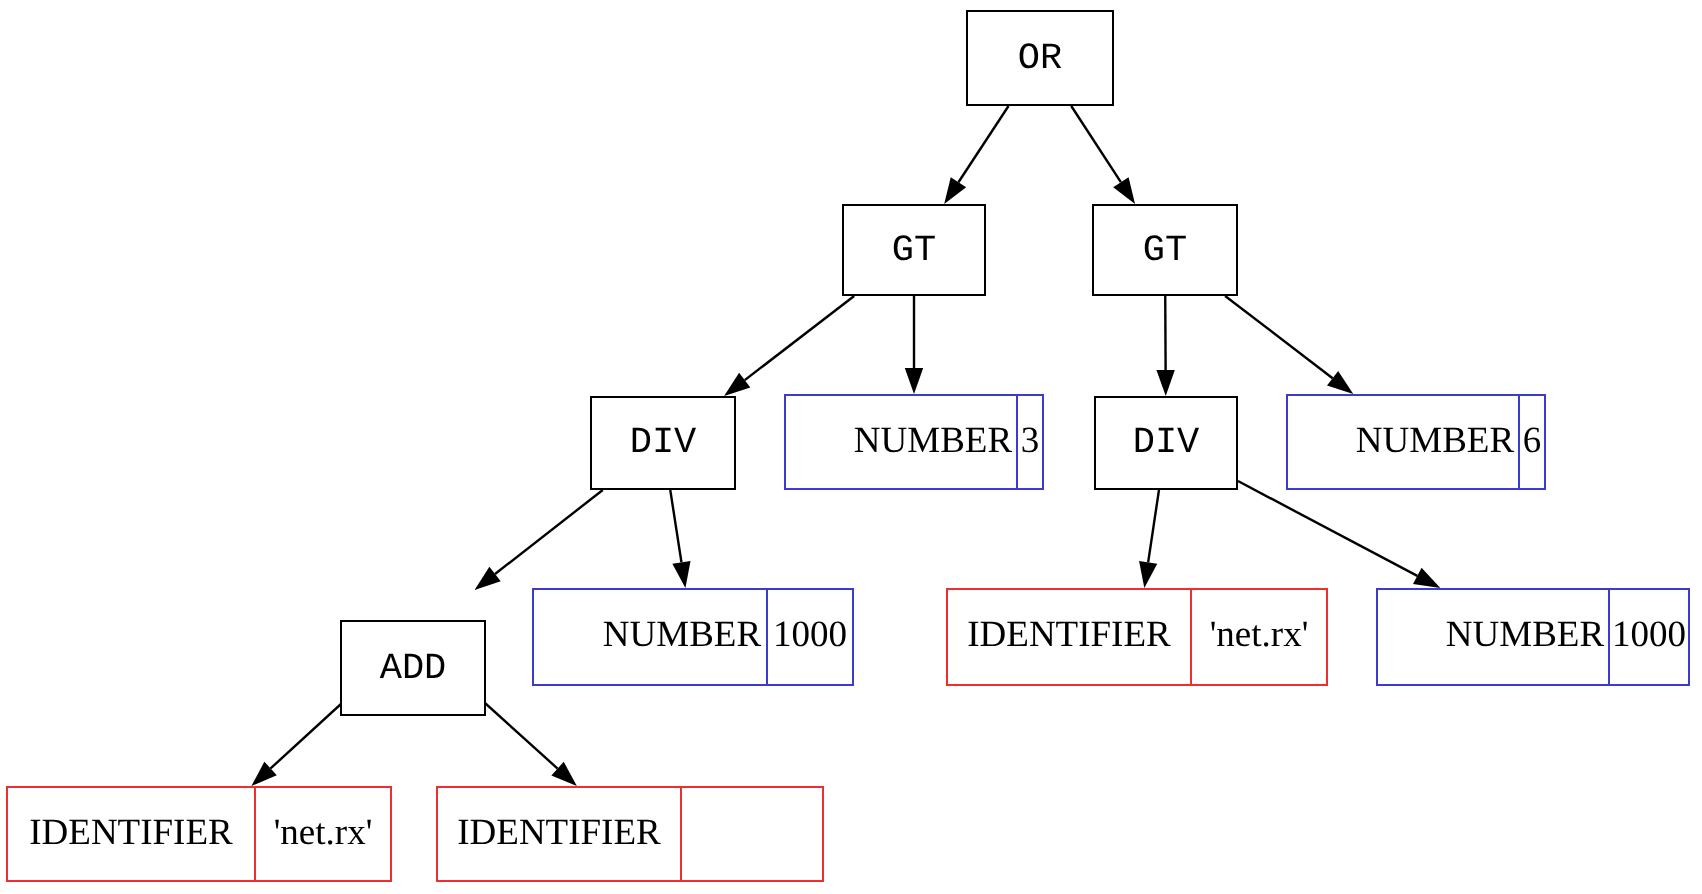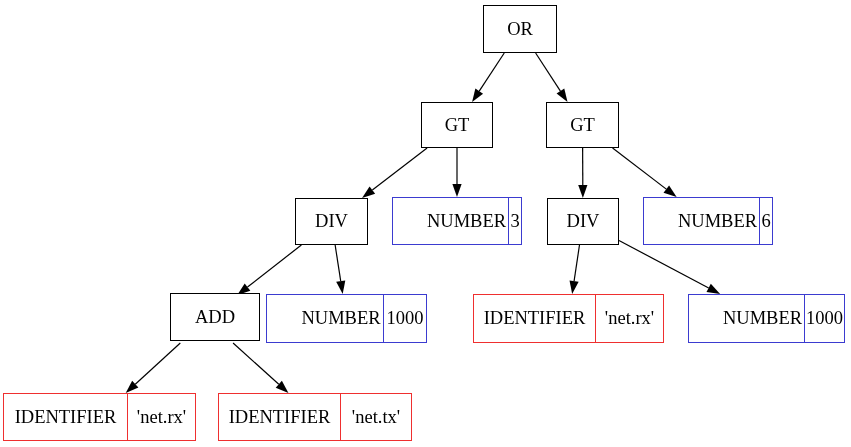--- a/index.html
+++ b/index.html
@@ -35,6 +35,7 @@
   }
   .node.op {
     border: 1px solid var(--op-color, #000000);
+    font-family: Liberation Mono, monospace;
   }
   .node.record {
     justify-content: flex-start;

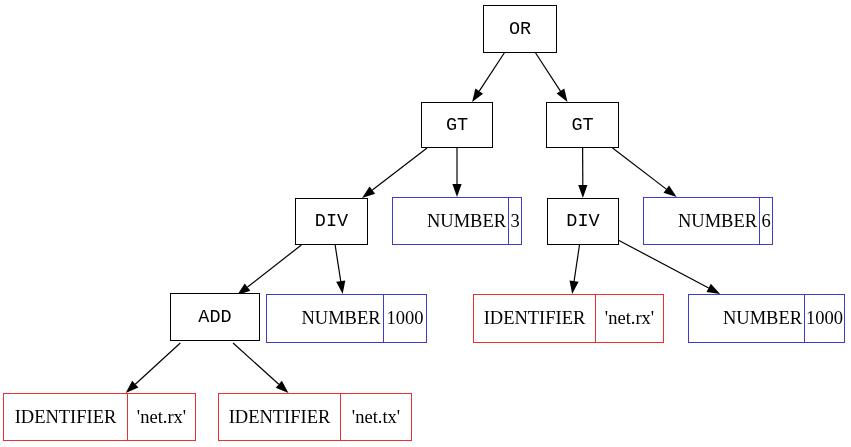--- a/index.html
+++ b/index.html
@@ -128,7 +128,7 @@
     <span class="cell val">6</span>
   </div>
 
-  <div class="node op" style="left: 170px; top: 293px; width: 90px; height: 48px; align-items: center;">
+  <div class="node op" style="left: 170px; top: 310px; width: 73px; height: 48px; align-items: center;">
     <span>ADD</span>
   </div>
 

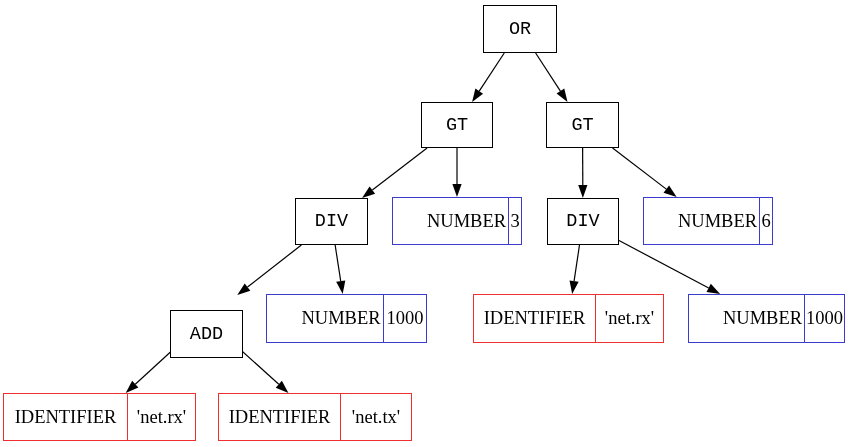--- a/index.html
+++ b/index.html
@@ -154,7 +154,6 @@
 
   <div class="node record identifier" style="left: 218px; top: 393px; width: 194px; height: 48px;">
     <span class="cell type" style="width: 122px;">IDENTIFIER</span>
-    <span class="cell val">'net.tx'</span>
   </div>
 
 </div>

